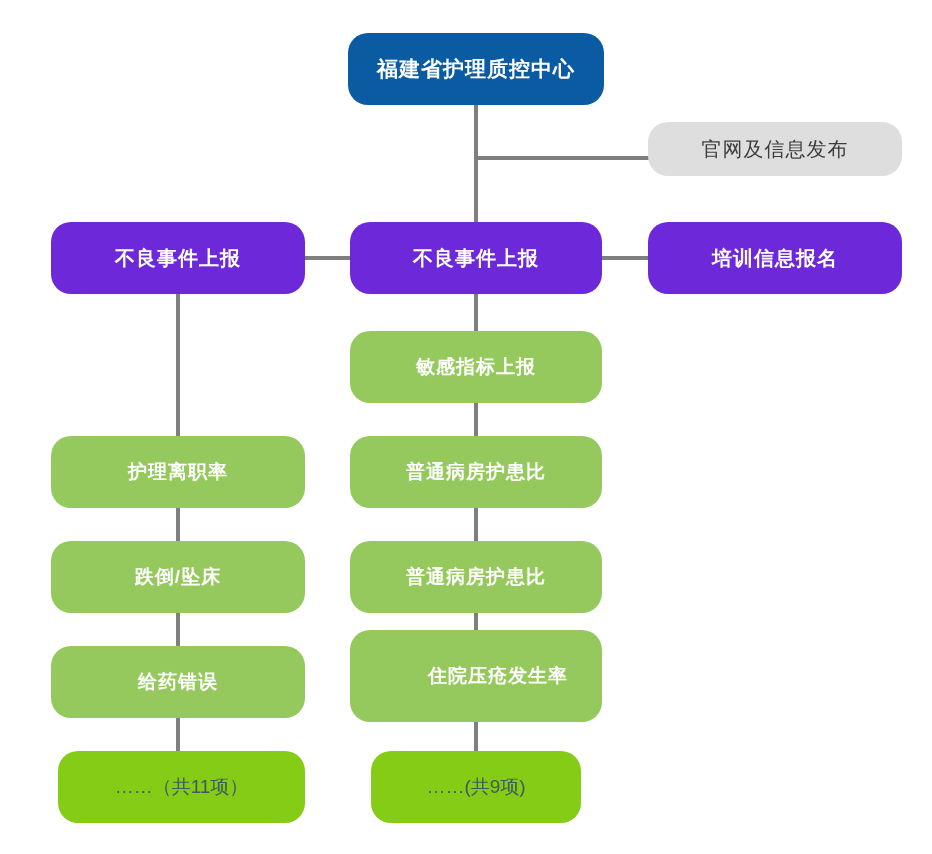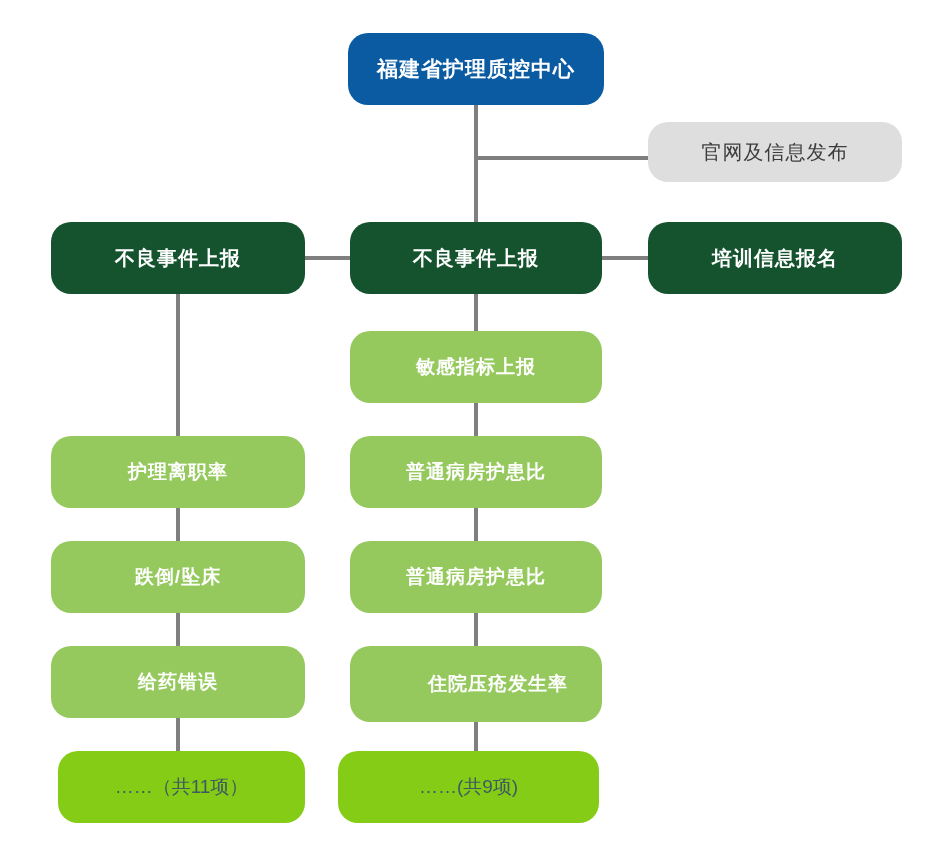--- a/index.html
+++ b/index.html
@@ -103,7 +103,7 @@
 
   <div class="node node-root" style="left:348px; top:33px; width:256px; height:72px;">福建省护理质控中心</div>
 
-  <div class="node node-gray" style="left:648px; top:122px; width:254px; height:60px;">官网及信息发布</div>
+  <div class="node node-gray" style="left:648px; top:122px; width:254px; height:54px;">官网及信息发布</div>
 
   <div class="node node-blue" style="left:51px; top:222px; width:254px; height:72px;">不良事件上报</div>
   <div class="node node-blue" style="left:350px; top:222px; width:252px; height:72px;">不良事件上报</div>

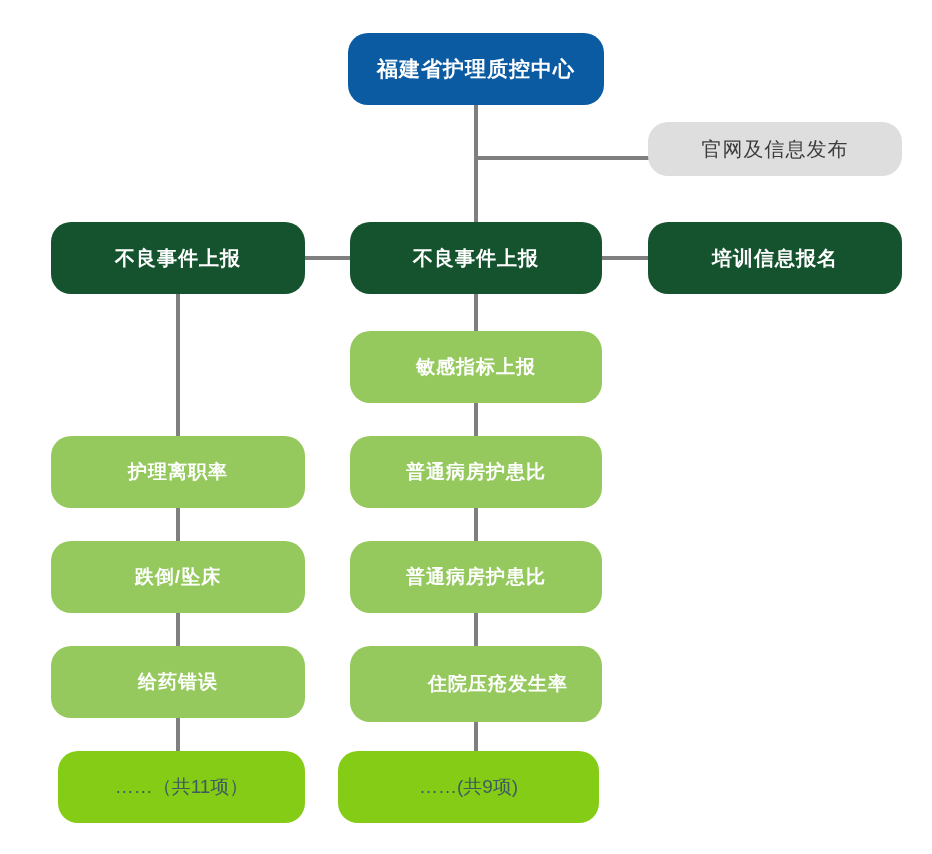--- a/index.html
+++ b/index.html
@@ -56,7 +56,7 @@
     font-weight: bold;
   }
   .node-blue {
-    background: #14532d;
+    background: #6d28d9;
     color: #ffffff;
     font-size: 20px;
     font-weight: bold;

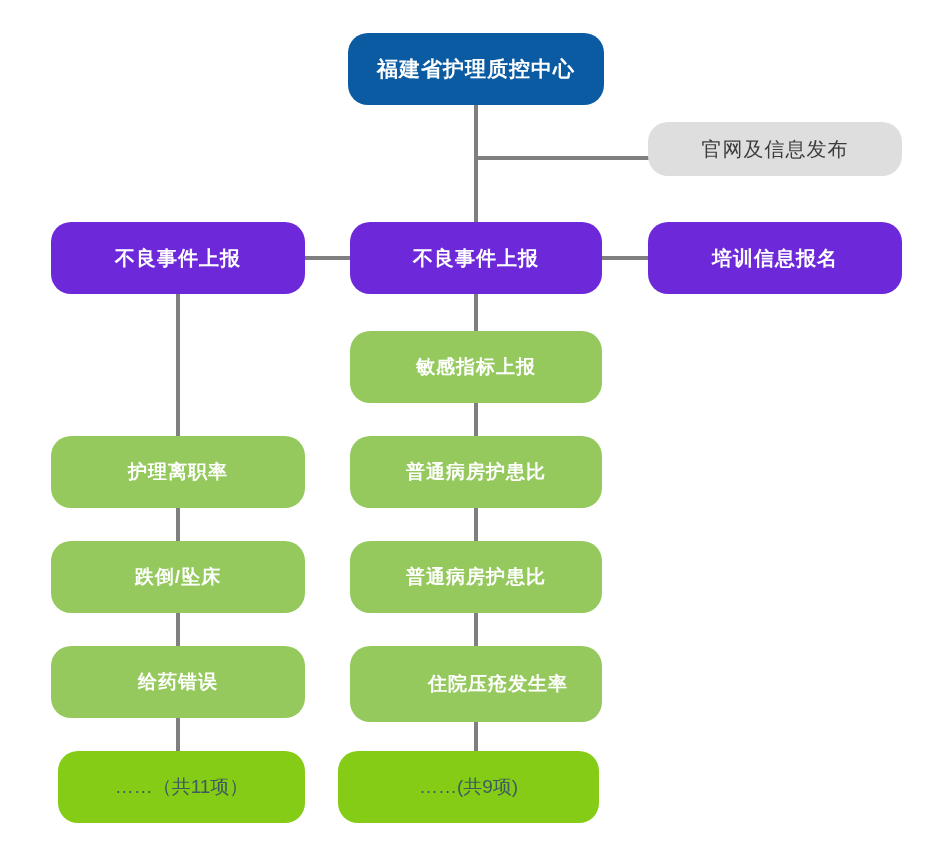--- a/index.html
+++ b/index.html
@@ -117,7 +117,7 @@
   <div class="node node-green" style="left:350px; top:331px; width:252px; height:72px;">敏感指标上报</div>
   <div class="node node-green" style="left:350px; top:436px; width:252px; height:72px;">普通病房护患比</div>
   <div class="node node-green" style="left:350px; top:541px; width:252px; height:72px;">普通病房护患比</div>
-  <div class="node node-green" style="left:350px; top:646px; width:252px; height:76px;padding-left:44px;">住院压疮发生率</div>
+  <div class="node node-green" style="left:350px; top:630px; width:252px; height:92px;padding-left:44px;">住院压疮发生率</div>
   <div class="node node-beige" style="left:338px; top:751px; width:261px; height:72px;">……(共9项)</div>
 
 </div>

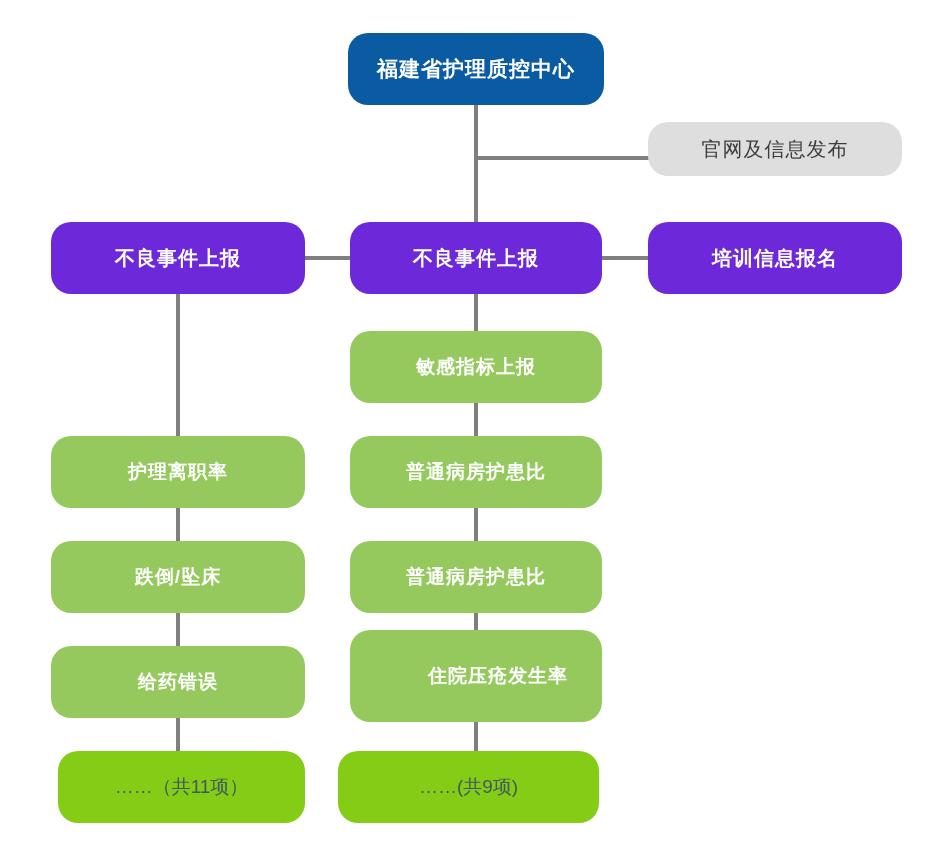--- a/index.html
+++ b/index.html
@@ -118,7 +118,7 @@
   <div class="node node-green" style="left:350px; top:436px; width:252px; height:72px;">普通病房护患比</div>
   <div class="node node-green" style="left:350px; top:541px; width:252px; height:72px;">普通病房护患比</div>
   <div class="node node-green" style="left:350px; top:630px; width:252px; height:92px;padding-left:44px;">住院压疮发生率</div>
-  <div class="node node-beige" style="left:338px; top:751px; width:261px; height:72px;">……(共9项)</div>
+  <div class="node node-beige" style="left:371px; top:751px; width:210px; height:72px;">……(共9项)</div>
 
 </div>
 

